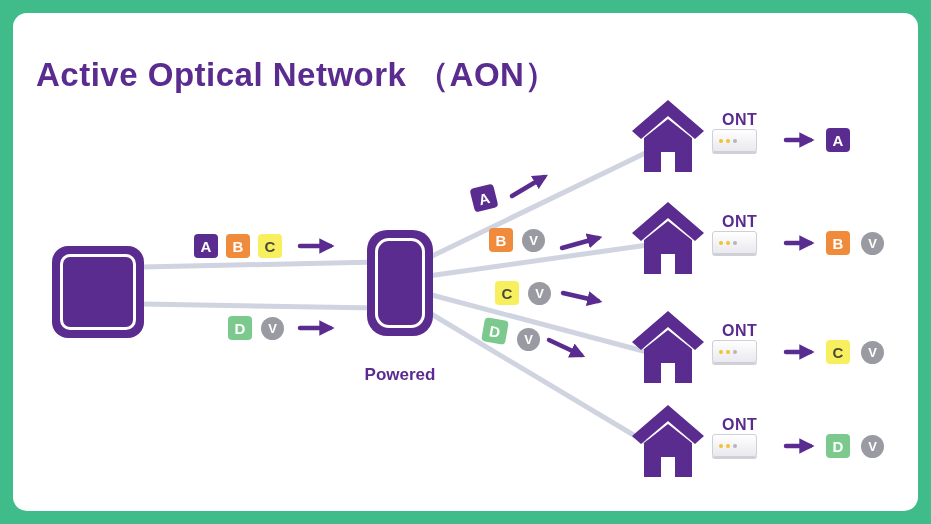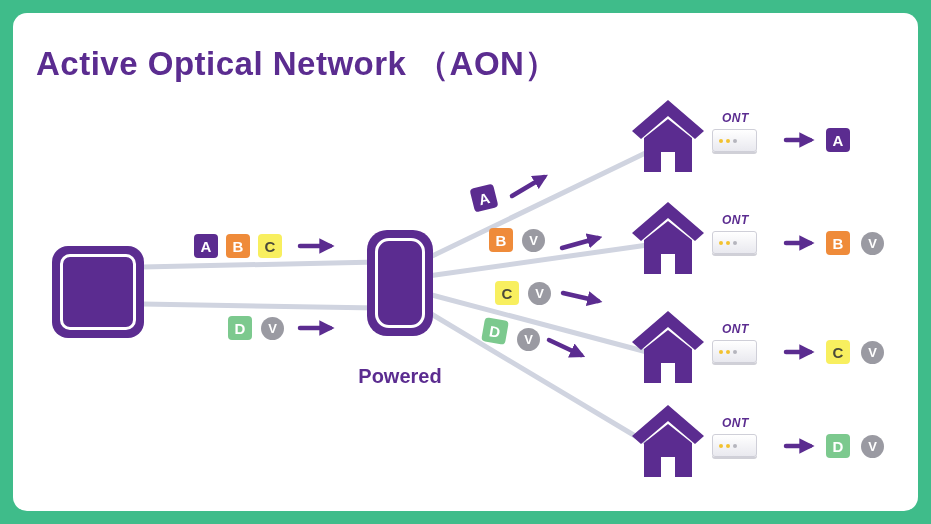--- a/index.html
+++ b/index.html
@@ -9,7 +9,7 @@
   .frame { position:relative; width:931px; height:524px; background:var(--c-frame,#3FBC8A); overflow:hidden; }
   .canvas { position:absolute; left:13px; top:13px; width:905px; height:498px; background:#ffffff; border-radius:14px; }
 
-  .title { position:absolute; left:36px; top:42px; font-size:33px; font-weight:800; letter-spacing:.5px; color:var(--c-purple,#5B2C90); }
+  .title { position:absolute; left:36px; top:53px; font-size:33px; font-weight:800; letter-spacing:.5px; color:var(--c-purple,#5B2C90); }
 
   .wires { position:absolute; left:0; top:0; width:931px; height:524px; pointer-events:none; }
   .wire  { stroke:var(--c-wire,#D0D4E0); stroke-width:5; stroke-linecap:round; fill:none; }

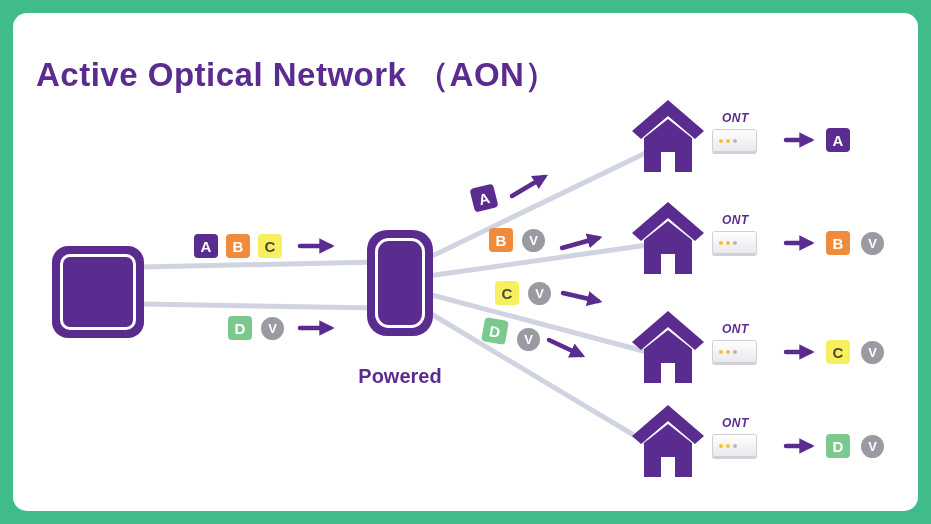--- a/index.html
+++ b/index.html
@@ -35,7 +35,7 @@
   .house svg { display:block; width:100%; height:100%; }
   .house-fill { fill:var(--c-purple,#5B2C90); }
 
-  .ont-label { position:absolute; font-size:12px; font-weight:800; letter-spacing:.5px; color:var(--c-purple,#5B2C90);font-style:italic; }
+  .ont-label { position:absolute; font-size:16px; font-weight:800; letter-spacing:.5px; color:var(--c-purple,#5B2C90); }
   .ont-box { position:absolute; width:45px; height:23px; background:linear-gradient(#ffffff,#e9e9ef); border:1px solid #cfcfd8; border-radius:3px; box-shadow:0 2px 0 rgba(120,120,140,.35); }
   .ont-box .led { position:absolute; top:9px; width:4px; height:4px; border-radius:50%; background:#f2c230; }
   .ont-box .led.gray { background:#b5b5bd; }

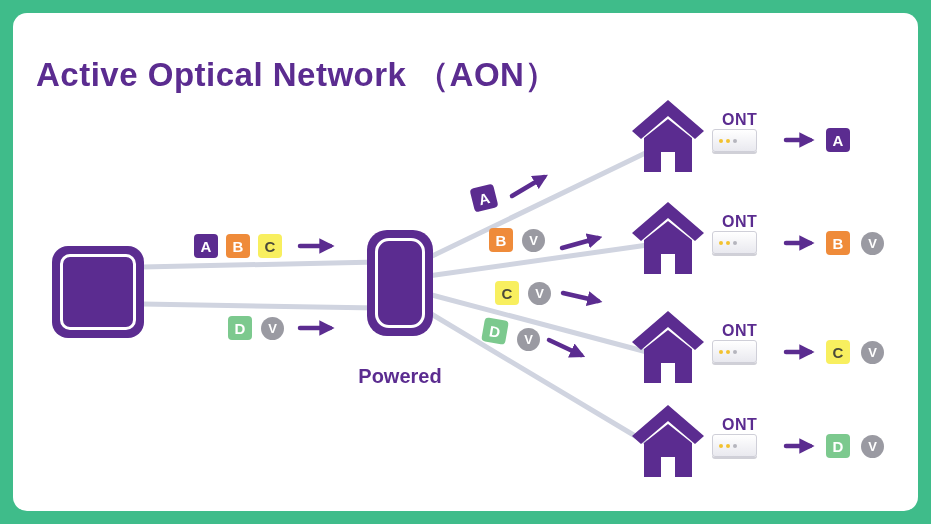--- a/index.html
+++ b/index.html
@@ -22,7 +22,7 @@
   .switch { left:367px; top:230px; width:66px; height:106px; border-radius:20px; }
   .switch .inner { border-radius:14px; }
 
-  .switch-label { position:absolute; left:255px; top:364px; width:290px; text-align:center; font-size:20px; font-weight:700; line-height:1.28; color:var(--c-purple,#5B2C90); }
+  .switch-label { position:absolute; left:255px; top:364px; width:290px; text-align:center; font-size:17px; font-weight:700; line-height:1.28; color:var(--c-purple,#5B2C90); }
 
   .badge { position:absolute; width:24px; height:24px; border-radius:4px; display:flex; align-items:center; justify-content:center; font-size:15px; font-weight:800; color:#fff; }
   .b-a { background:var(--c-purple,#5B2C90); }

